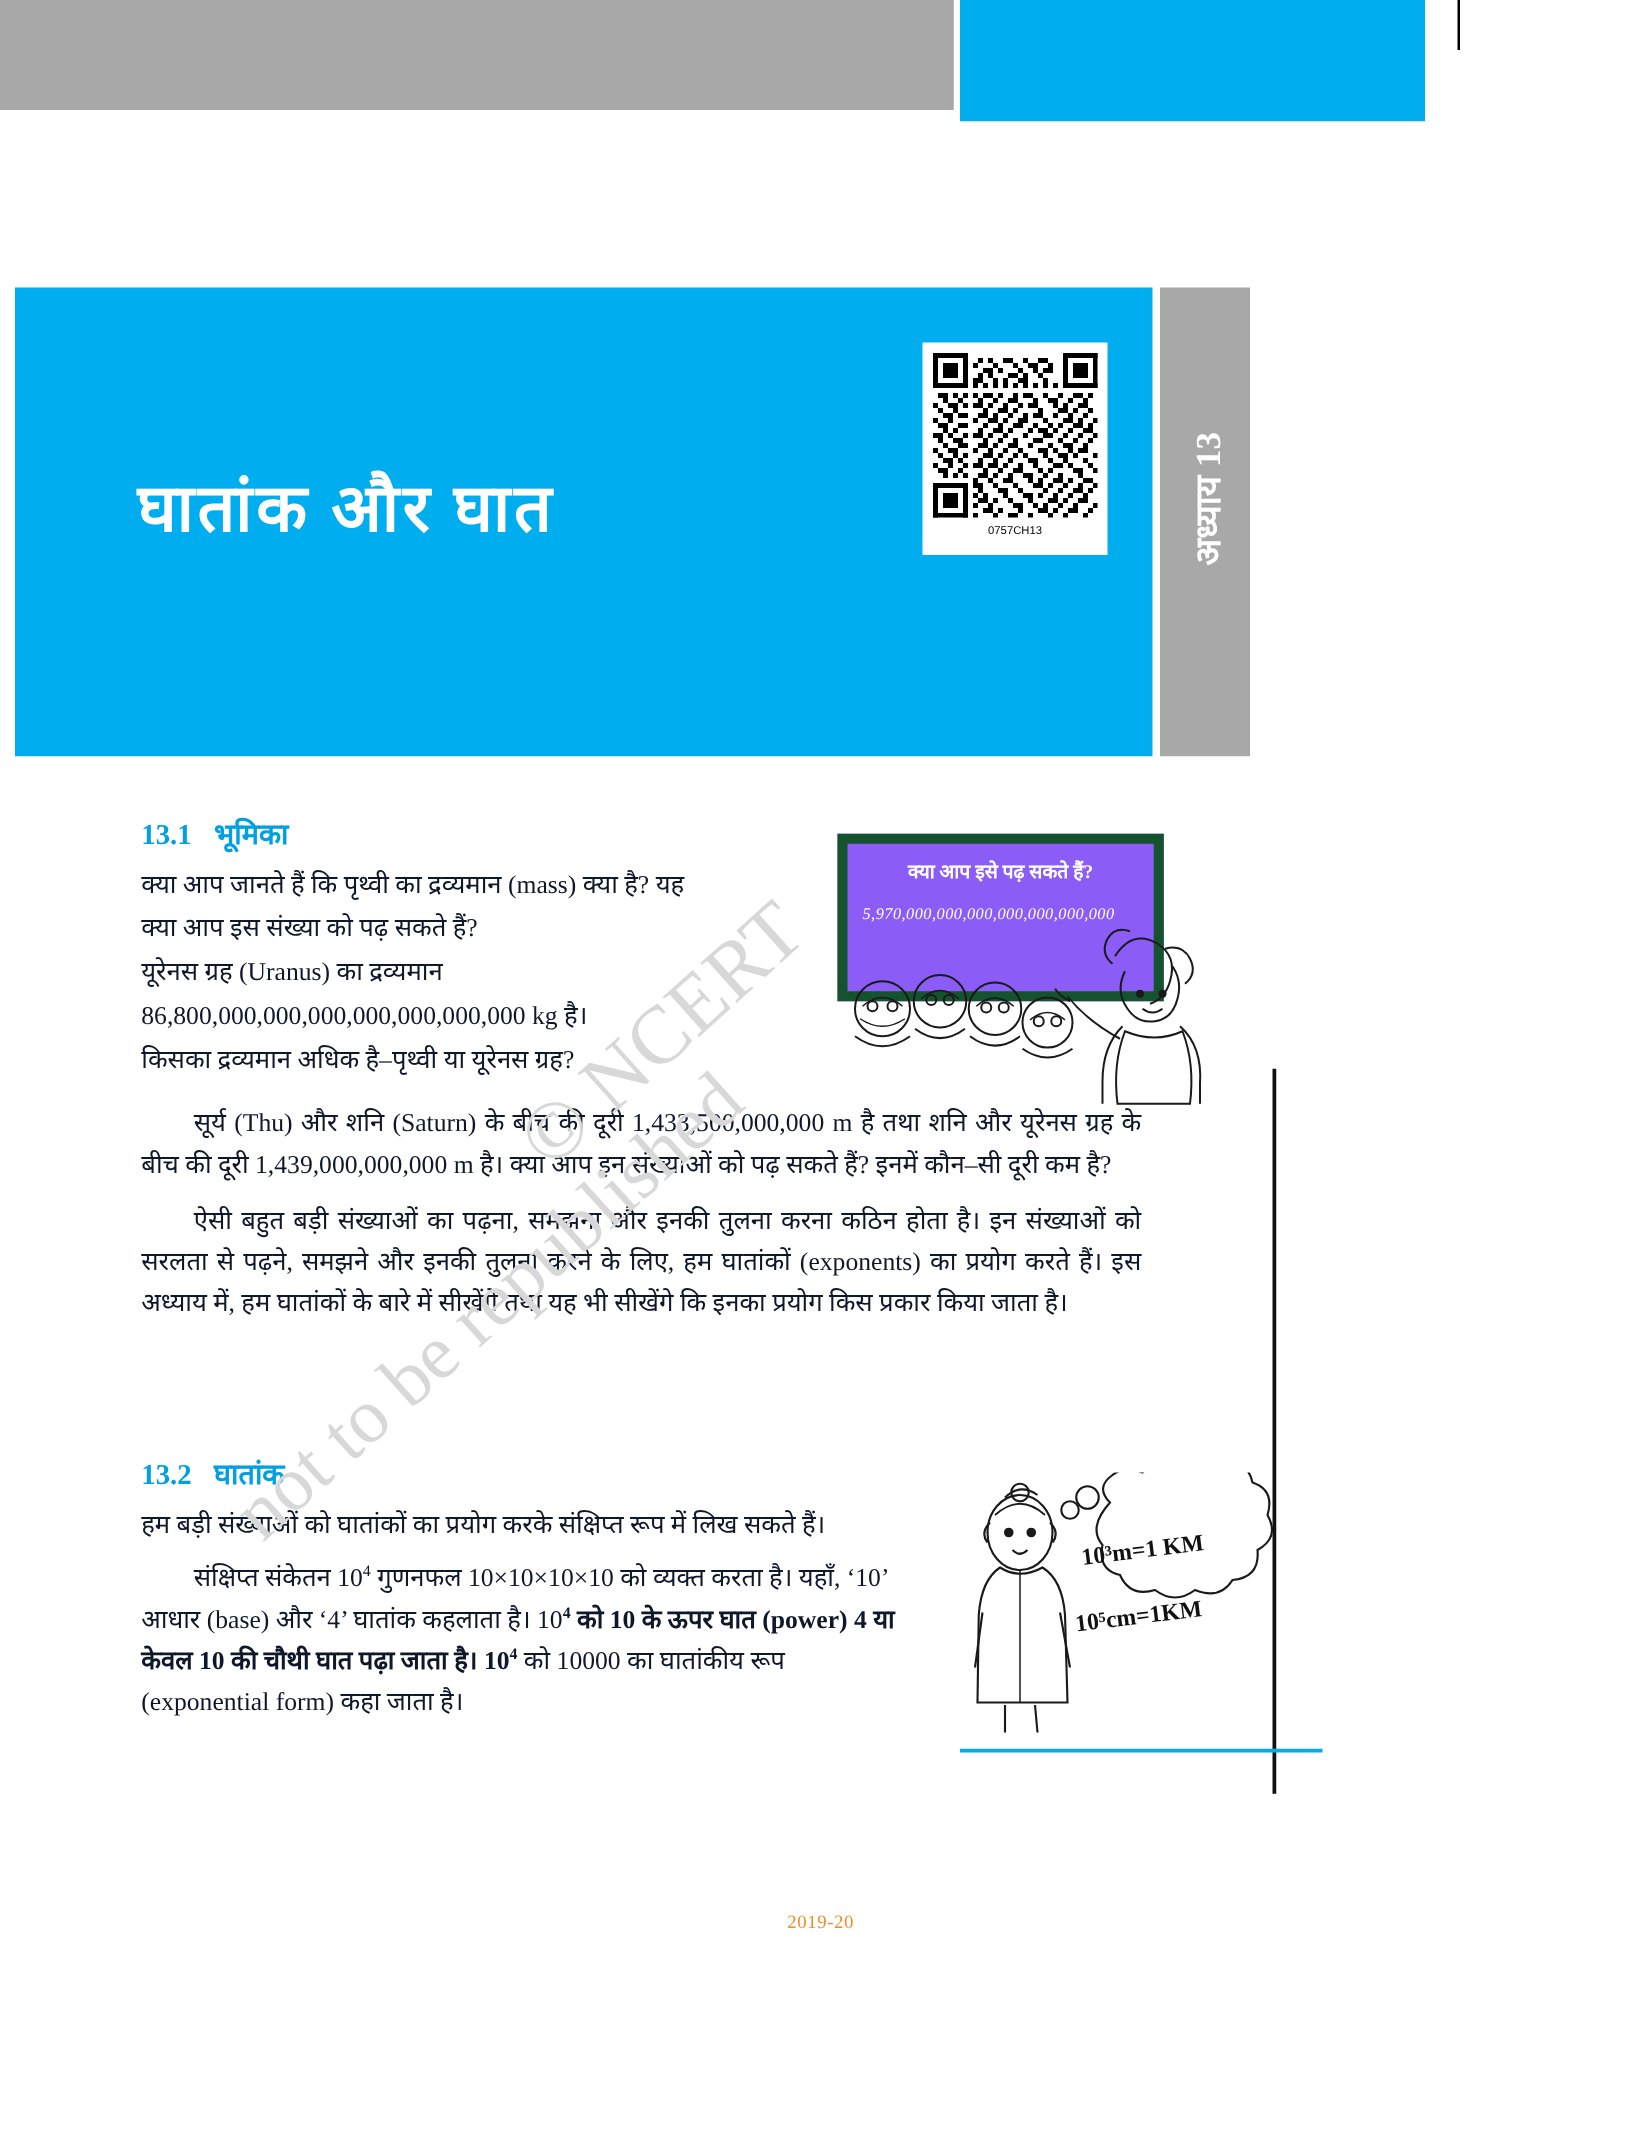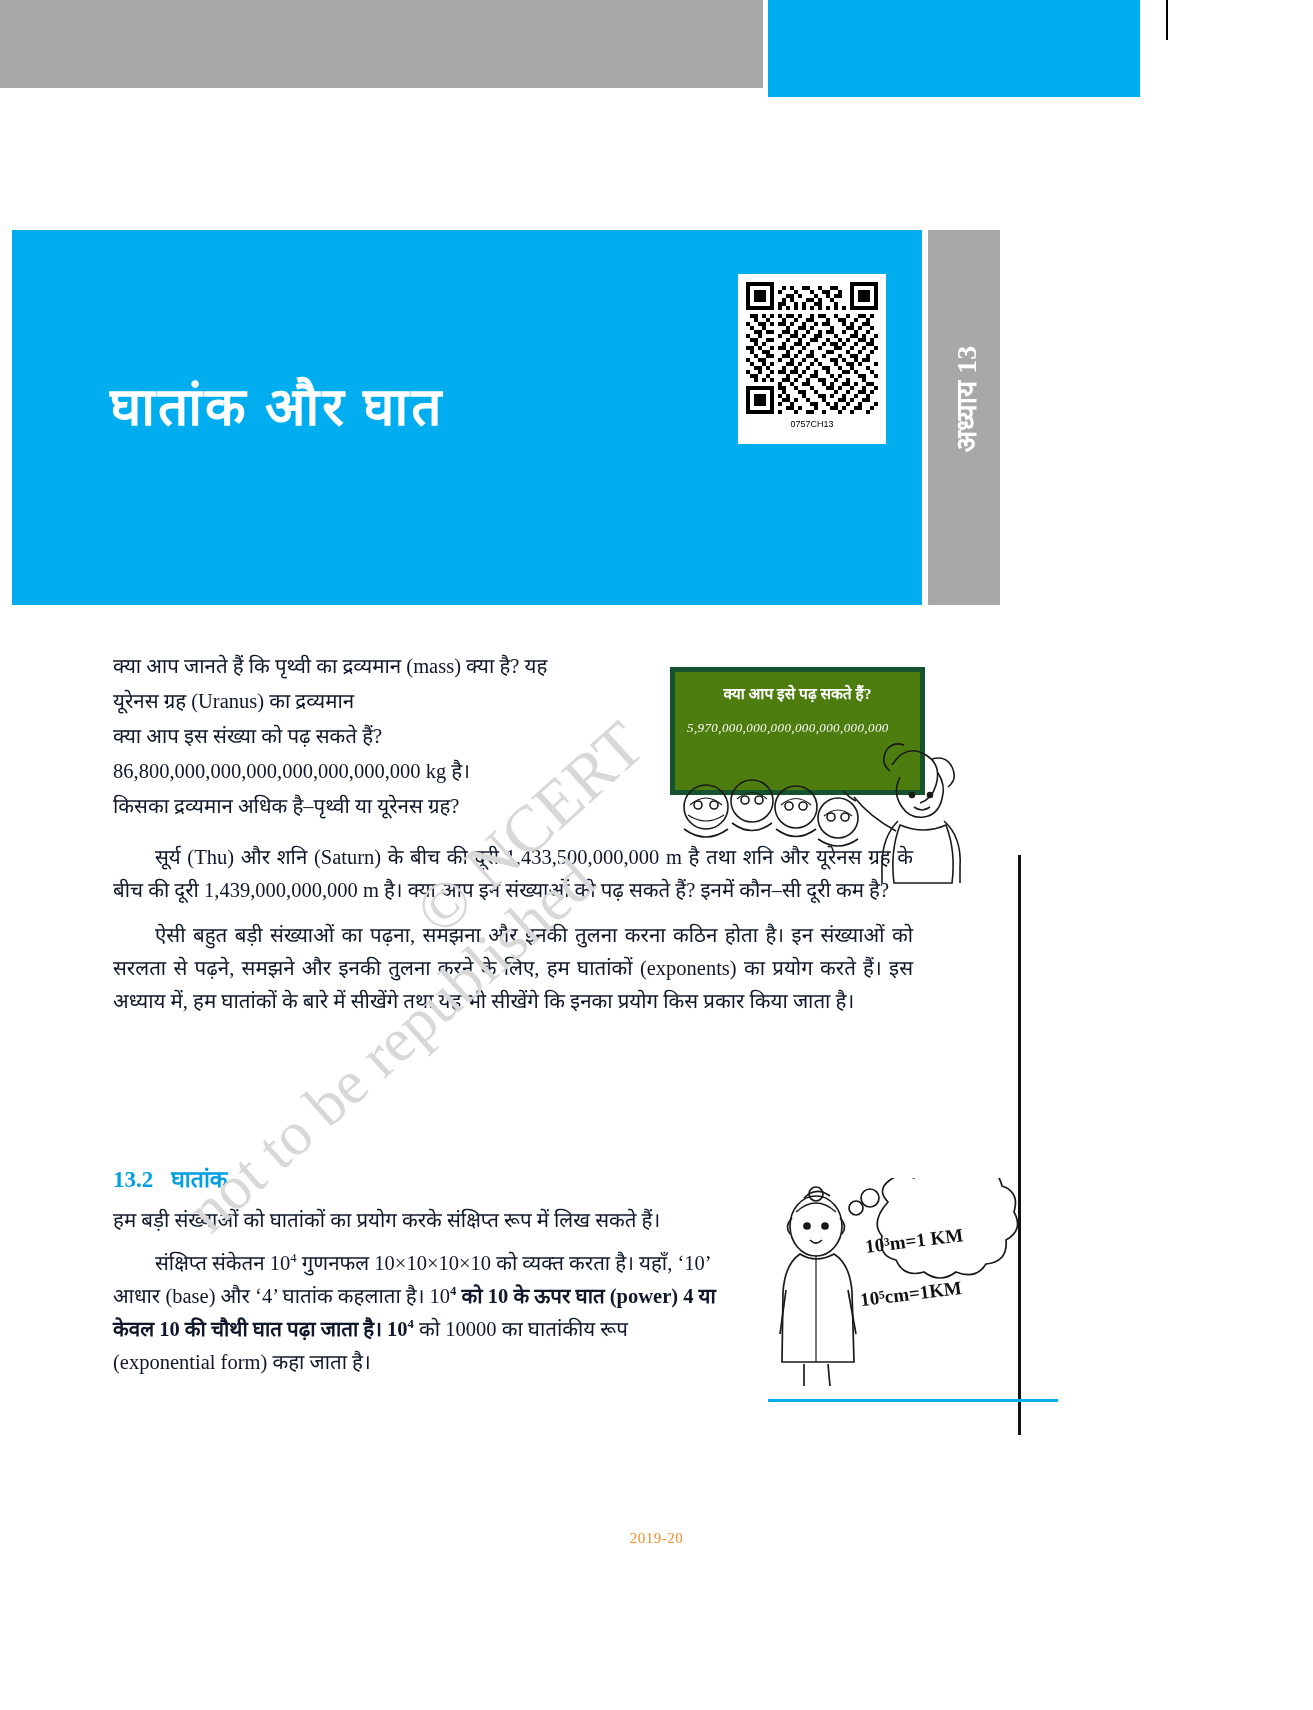--- a/index.html
+++ b/index.html
@@ -550,6 +550,9 @@
 </div>
 
 <div class="content">
+  <div class="sec-head">
+    <span class="num">13.1</span><span>भूमिका</span>
+  </div>
 
   <p class="body narrow">क्या आप जानते हैं कि पृथ्वी का द्रव्यमान (mass) क्या है? यह</p>
   <p class="body narrow">यूरेनस ग्रह (Uranus) का द्रव्यमान</p>

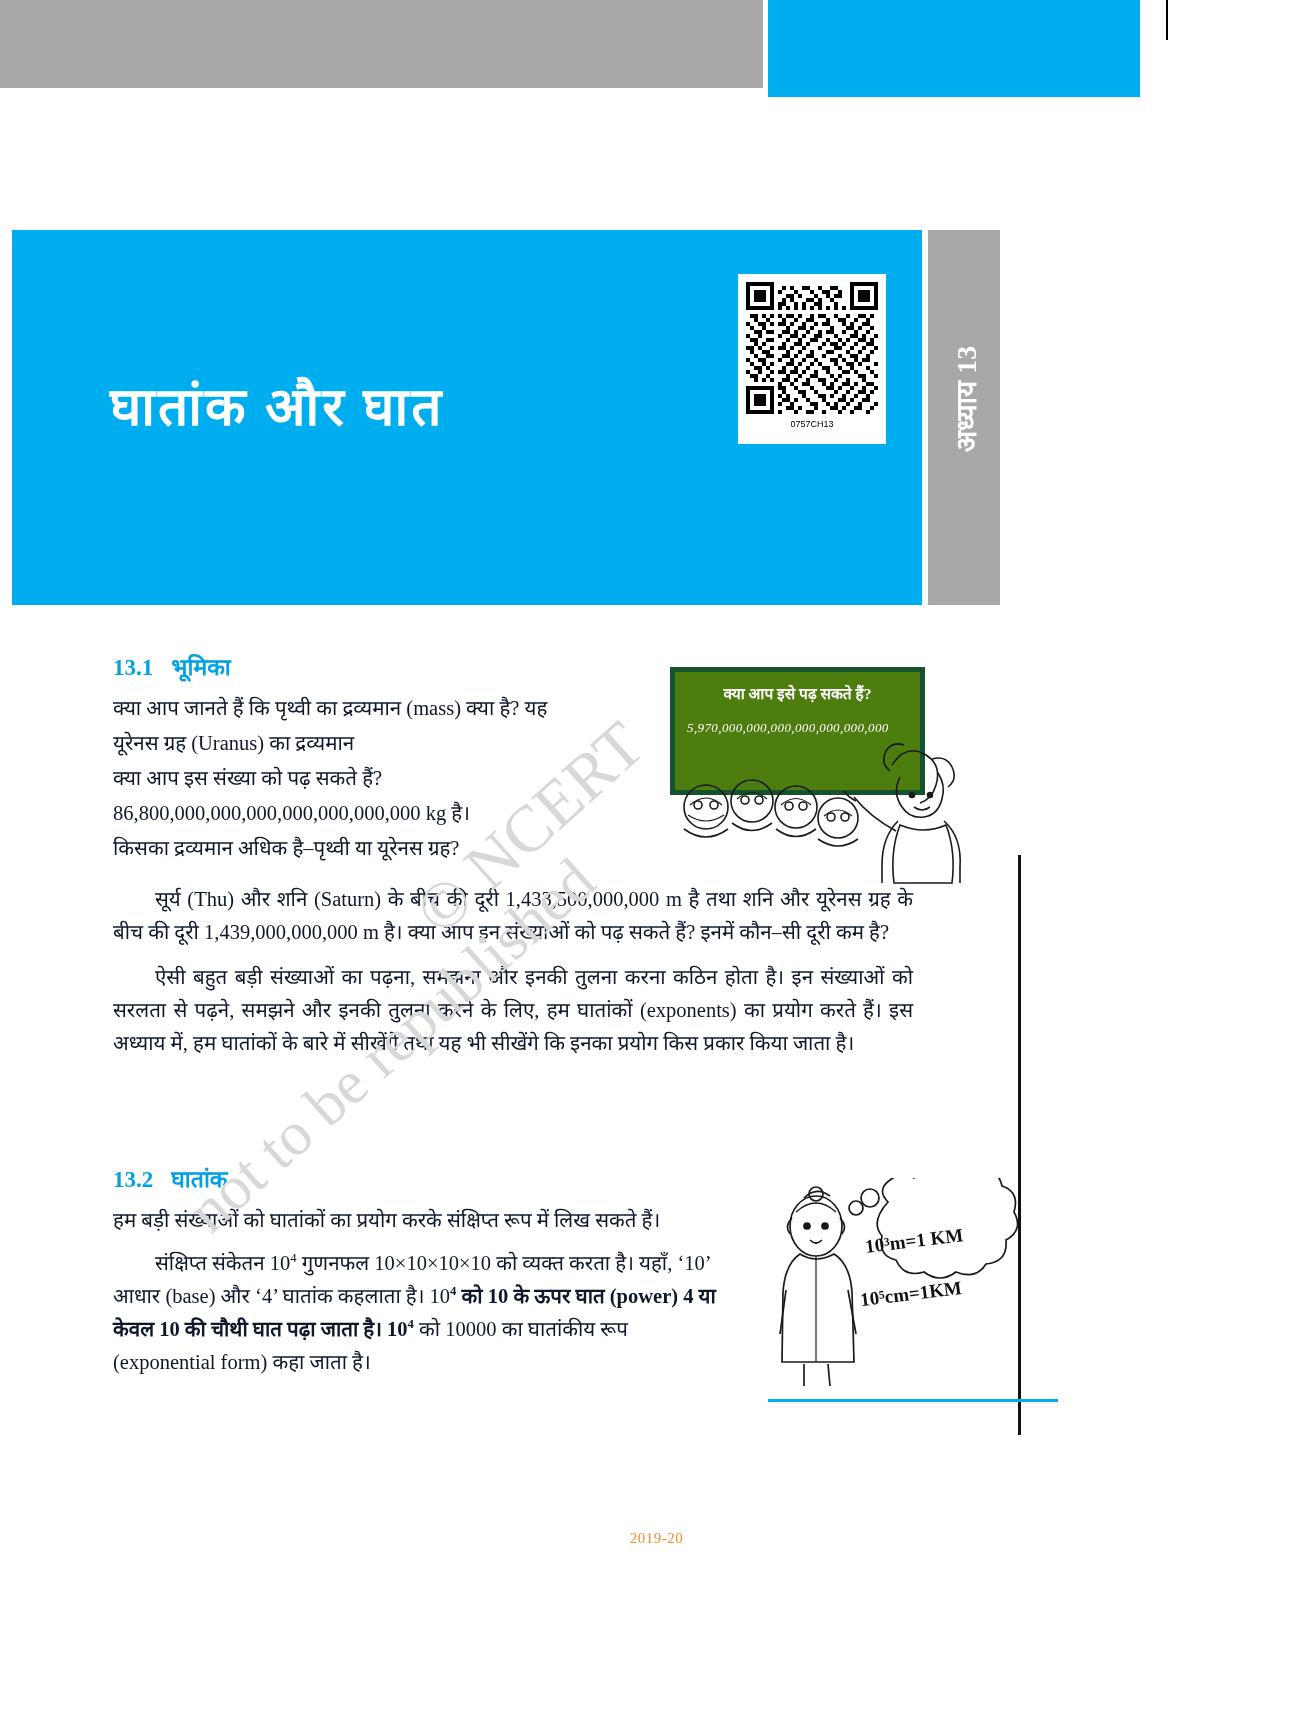--- a/index.html
+++ b/index.html
@@ -145,8 +145,8 @@
     position: absolute;
     left: 10px; top: 12px;
     width: 245px; height: 118px;
-    background: #4d7c0f;
-    border: 5px solid #14532d;
+    background: #8b5cf6;
+    border: 8px solid #14532d;
   }
   .board-q {
     position: absolute;

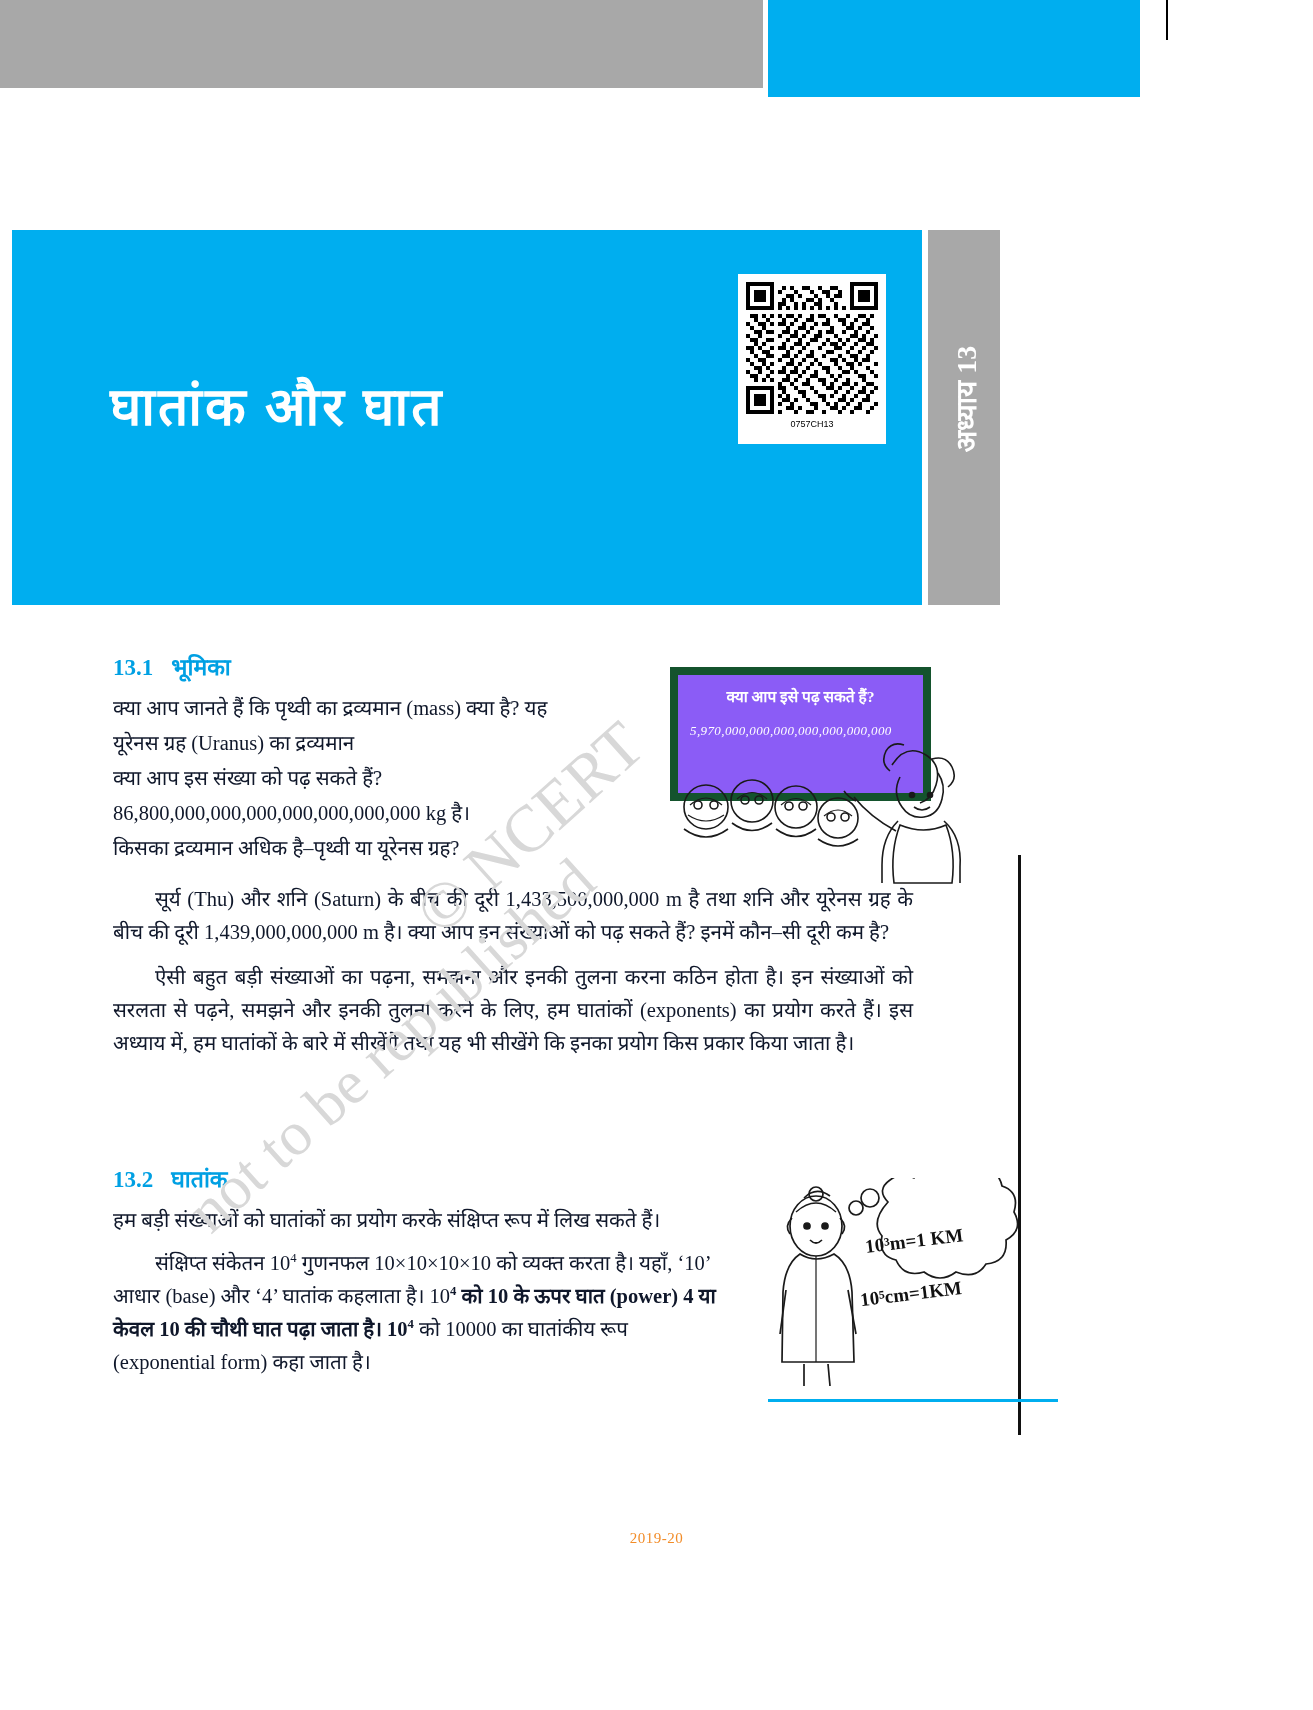--- a/index.html
+++ b/index.html
@@ -555,8 +555,8 @@
   </div>
 
   <p class="body narrow">क्या आप जानते हैं कि पृथ्वी का द्रव्यमान (mass) क्या है? यह</p>
+  <p class="body narrow">क्या आप इस संख्या को पढ़ सकते हैं?</p>
   <p class="body narrow">यूरेनस ग्रह (Uranus) का द्रव्यमान</p>
-  <p class="body narrow">क्या आप इस संख्या को पढ़ सकते हैं?</p>
   <p class="body narrow">86,800,000,000,000,000,000,000,000 kg है।</p>
   <p class="body narrow">किसका द्रव्यमान अधिक है–पृथ्वी या यूरेनस ग्रह?</p>
 

